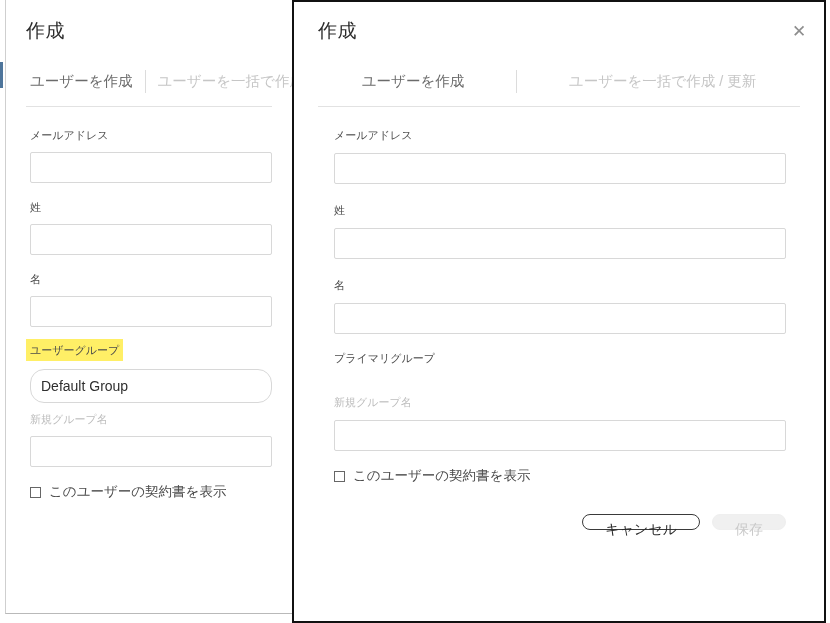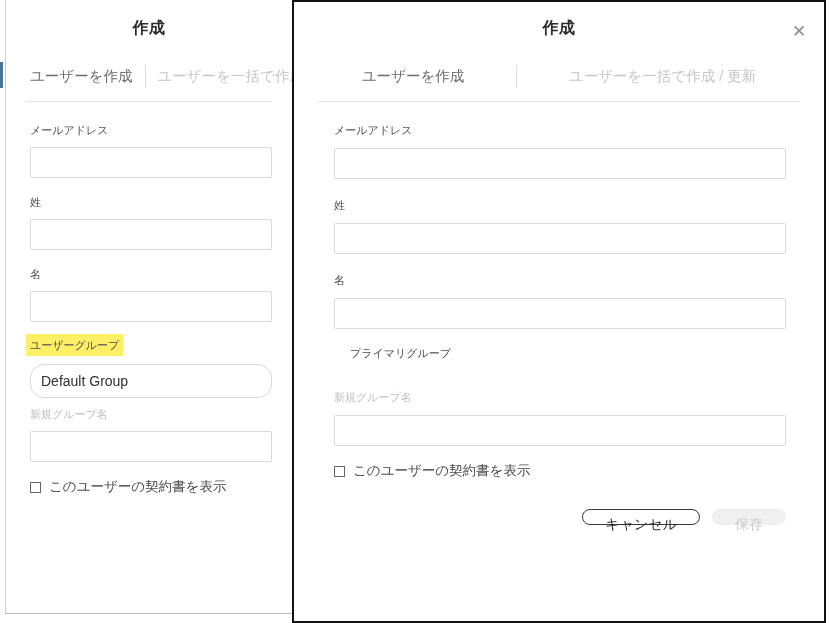--- a/index.html
+++ b/index.html
@@ -82,11 +82,10 @@
     box-sizing: border-box;
   }
   .dlg-title {
-    font-size: 16px;
-    font-weight: bold;
+    font-size: 19px;
+    font-weight: normal;
     color: #2b2b2b;
     letter-spacing: 0.5px;
-    text-align: center;
   }
   .close-icon {
     position: absolute;

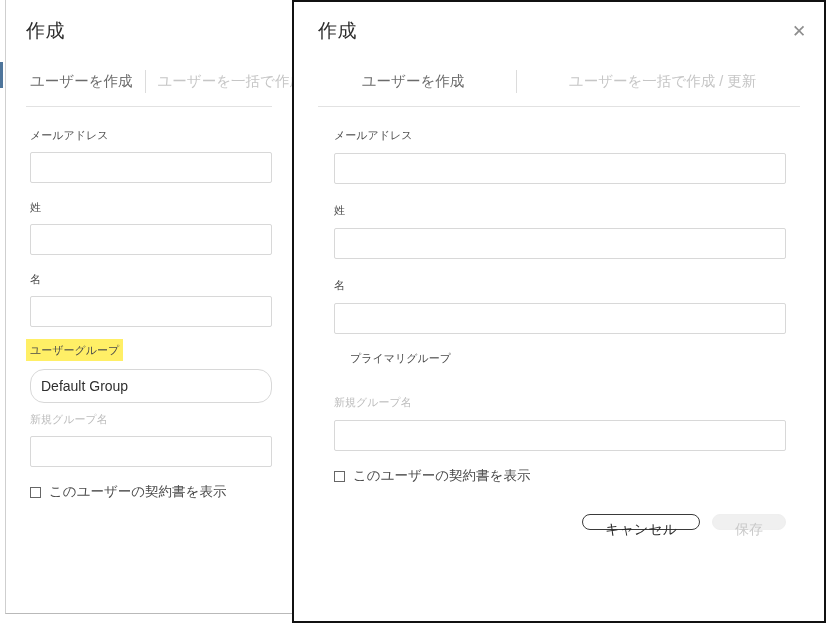--- a/index.html
+++ b/index.html
@@ -323,7 +323,7 @@
       <input class="text-input" type="text" value="" style="">
     </div>
 
-    <div style="margin-bottom:16px;margin-left:16px;">
+    <div style="margin-bottom:16px;">
       <div class="field-label">プライマリグループ</div>
       <div style="height:9px;"></div>
     </div>

